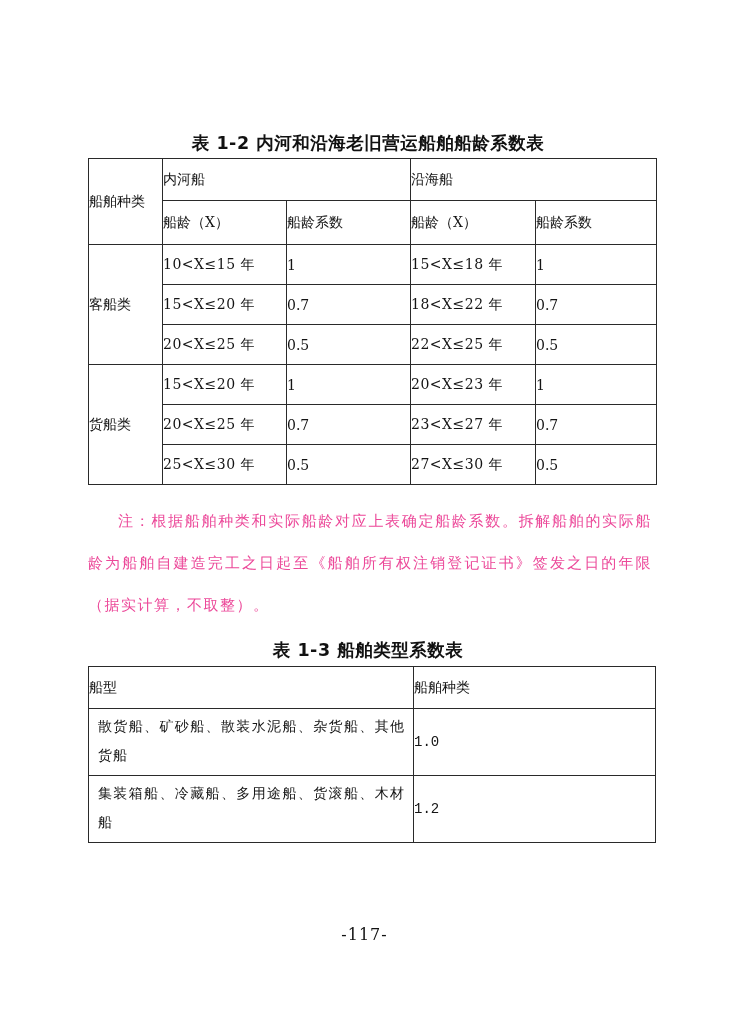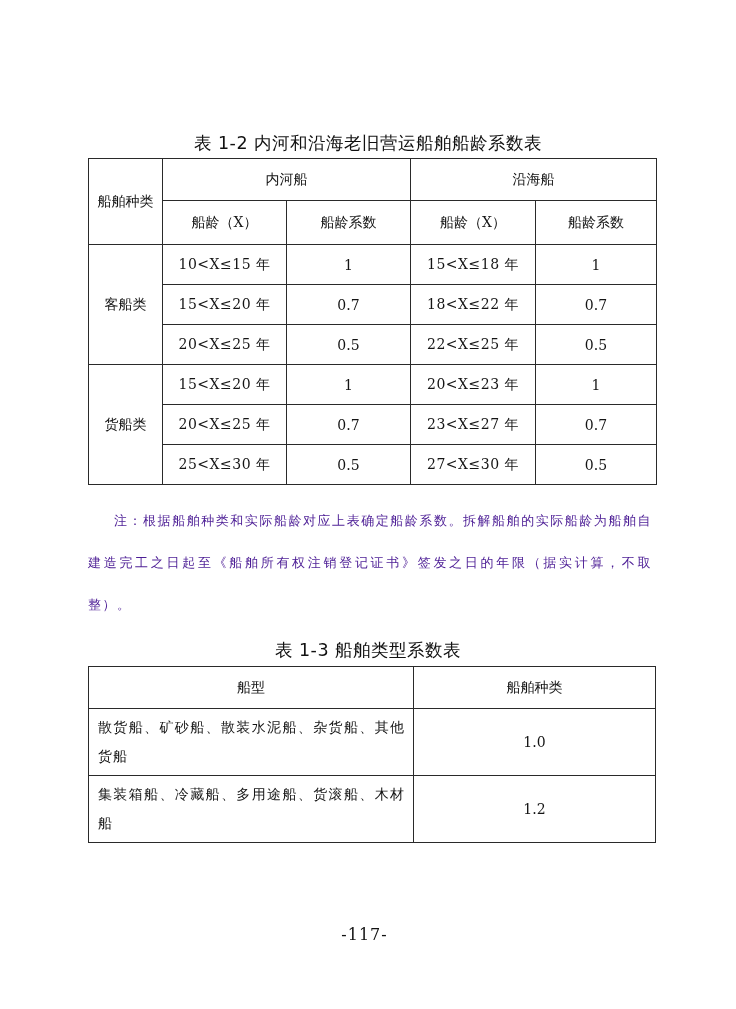--- a/index.html
+++ b/index.html
@@ -19,7 +19,7 @@
   .doc-title {
     text-align: center;
     font-family: "DejaVu Sans", "Liberation Sans", sans-serif;
-    font-weight: normal;
+    font-weight: bold;
     font-size: 17.5px;
     letter-spacing: 0.5px;
     color: #111111;

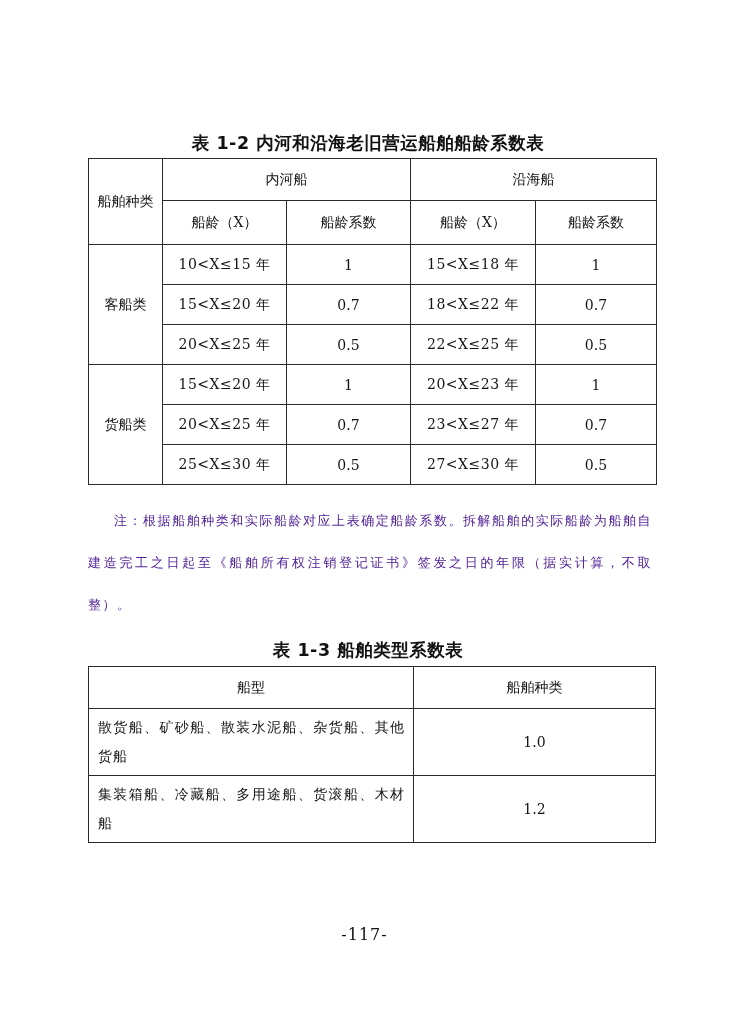--- a/index.html
+++ b/index.html
@@ -35,7 +35,7 @@
   }
   td {
     border: 1px solid #2a2a2a;
-    text-align: center;
+    text-align: left;
     vertical-align: middle;
     overflow: hidden;
   }

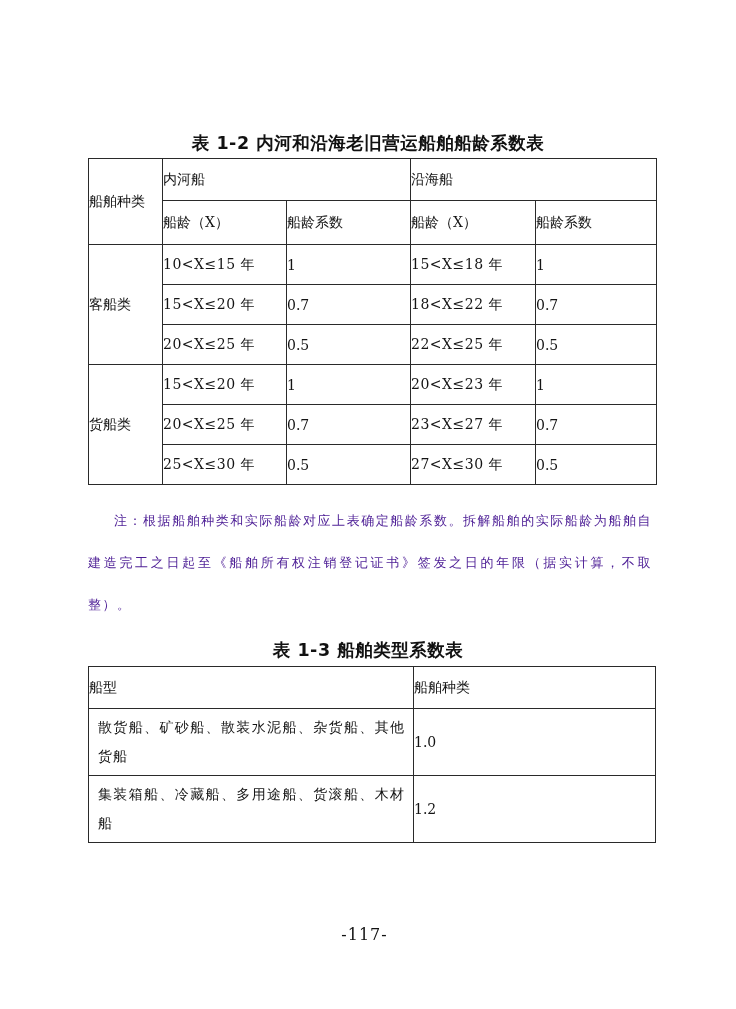--- a/index.html
+++ b/index.html
@@ -55,13 +55,13 @@
   .note {
     margin: 15px 84px 0 88px;
     width: 564px;
-    font-size: 13px;
+    font-size: 15px;
     line-height: 42px;
     text-align: justify;
     text-justify: inter-character;
     text-indent: 2em;
     letter-spacing: 1.5px;
-    color: #4c1d95;
+    color: #ec4899;
   }
 
   

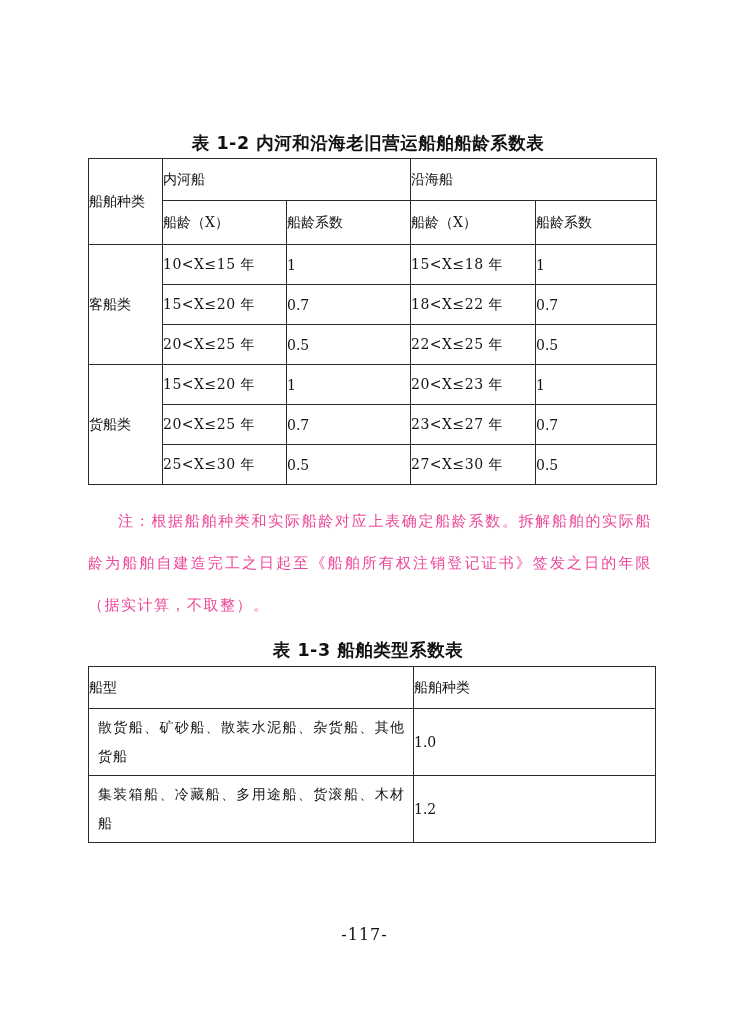--- a/index.html
+++ b/index.html
@@ -65,7 +65,7 @@
   }
 
   
-  .tbl-type { width: 567px; margin-top: 4px; }
+  .tbl-type { width: 567px; margin-top: 4px; font-family: Liberation Mono, monospace; }
   .tbl-type .tc0 { width: 325px; }
   .tbl-type .tc1 { width: 242px; }
   .tbl-type tr.thr { height: 42px; }

